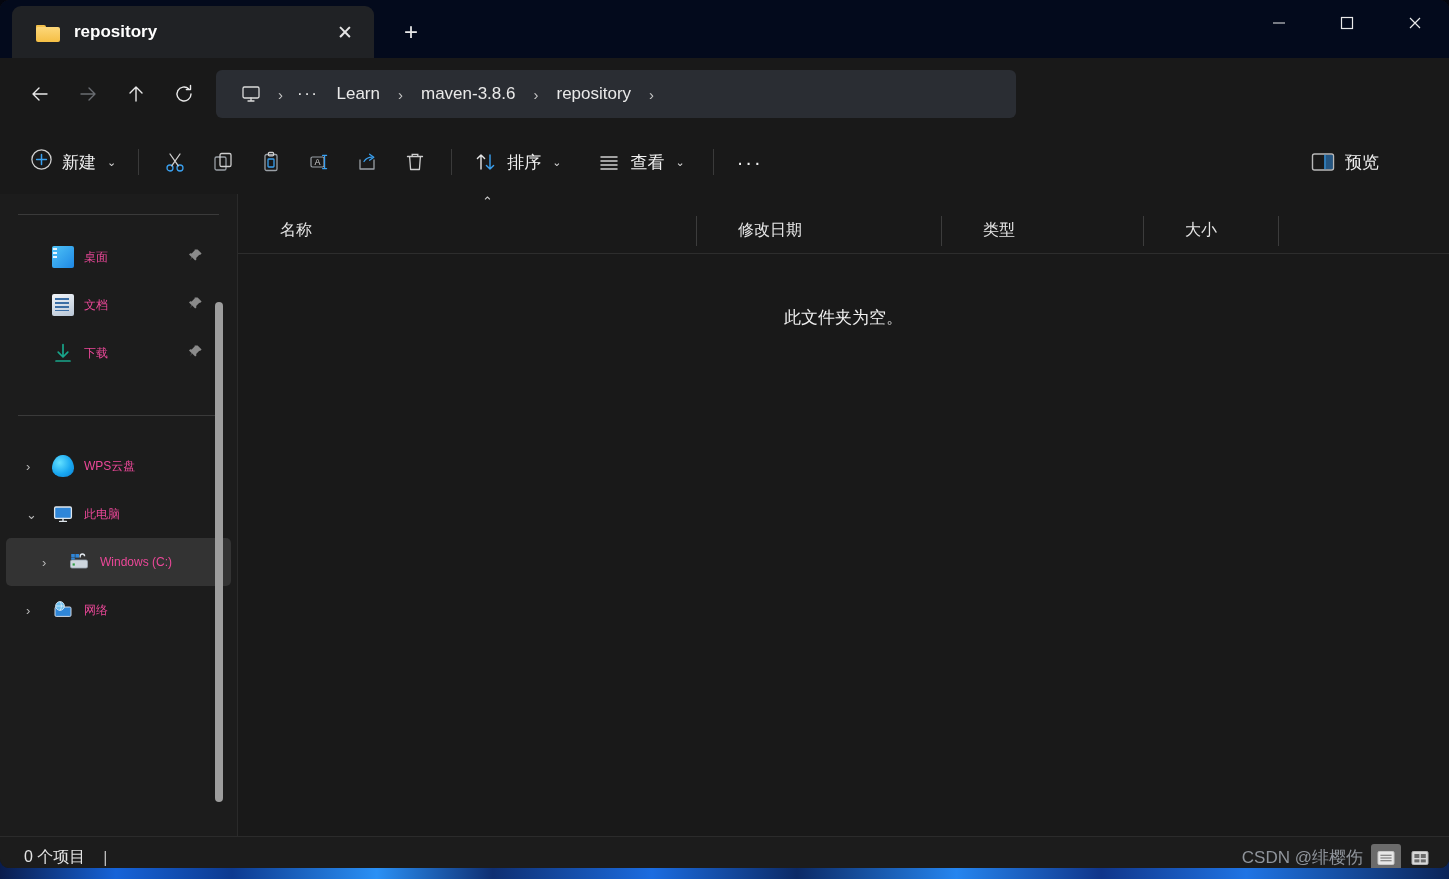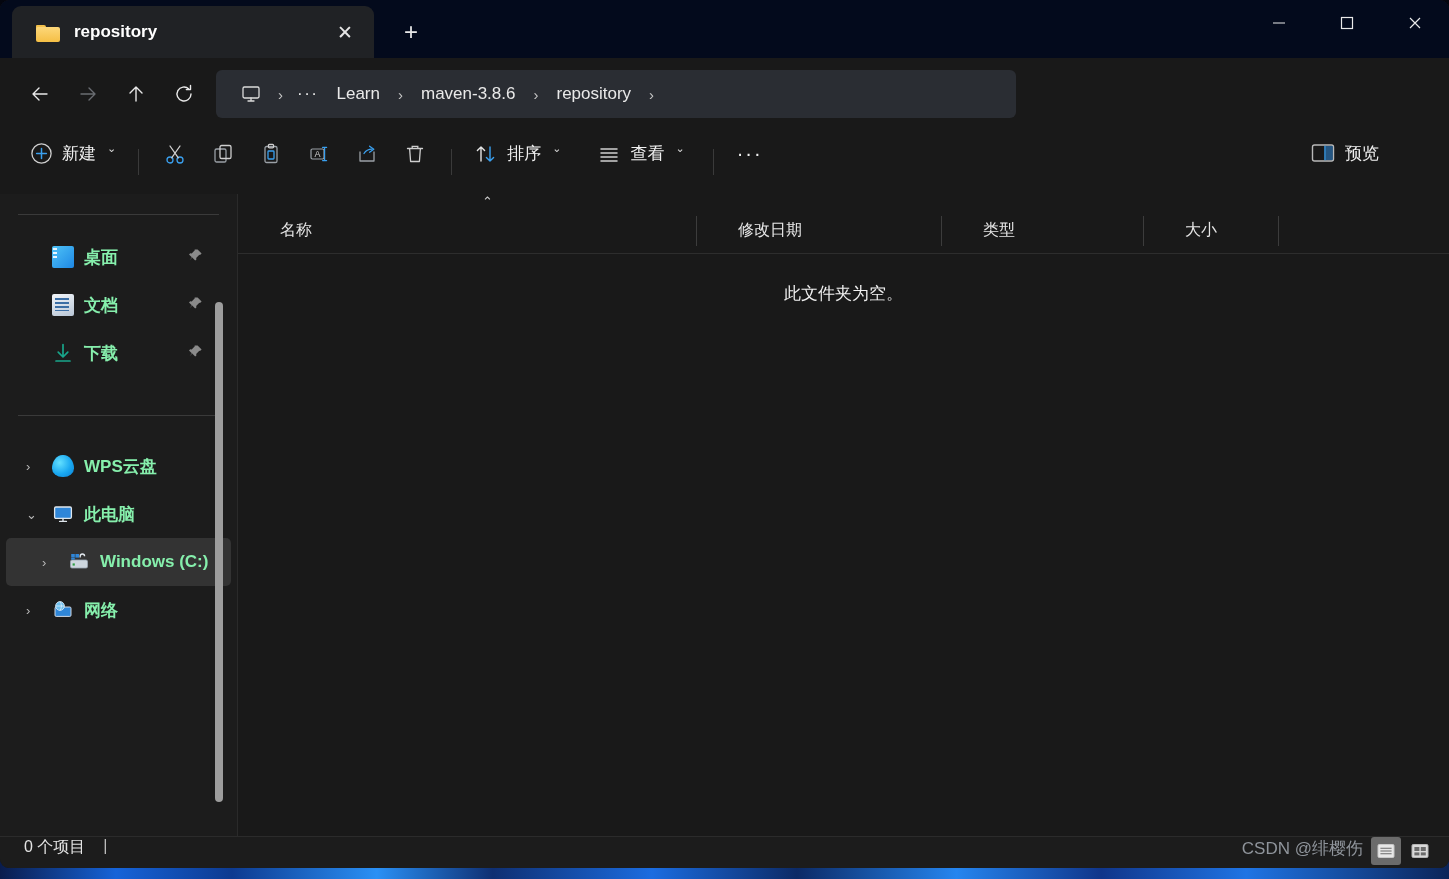--- a/index.html
+++ b/index.html
@@ -115,7 +115,7 @@
     display:flex; align-items:center; padding: 0 14px 0 20px;
   }
   .cmd {
-    height: 40px; display:flex; align-items:flex-start; gap:9px;
+    height: 40px; display:flex; align-items:center; gap:9px;
     padding: 0 10px; border-radius:5px; color:#f0f0f0; font-size:17px;
   }
   .cmd.iconly { width: 48px; justify-content:center; padding:0; }

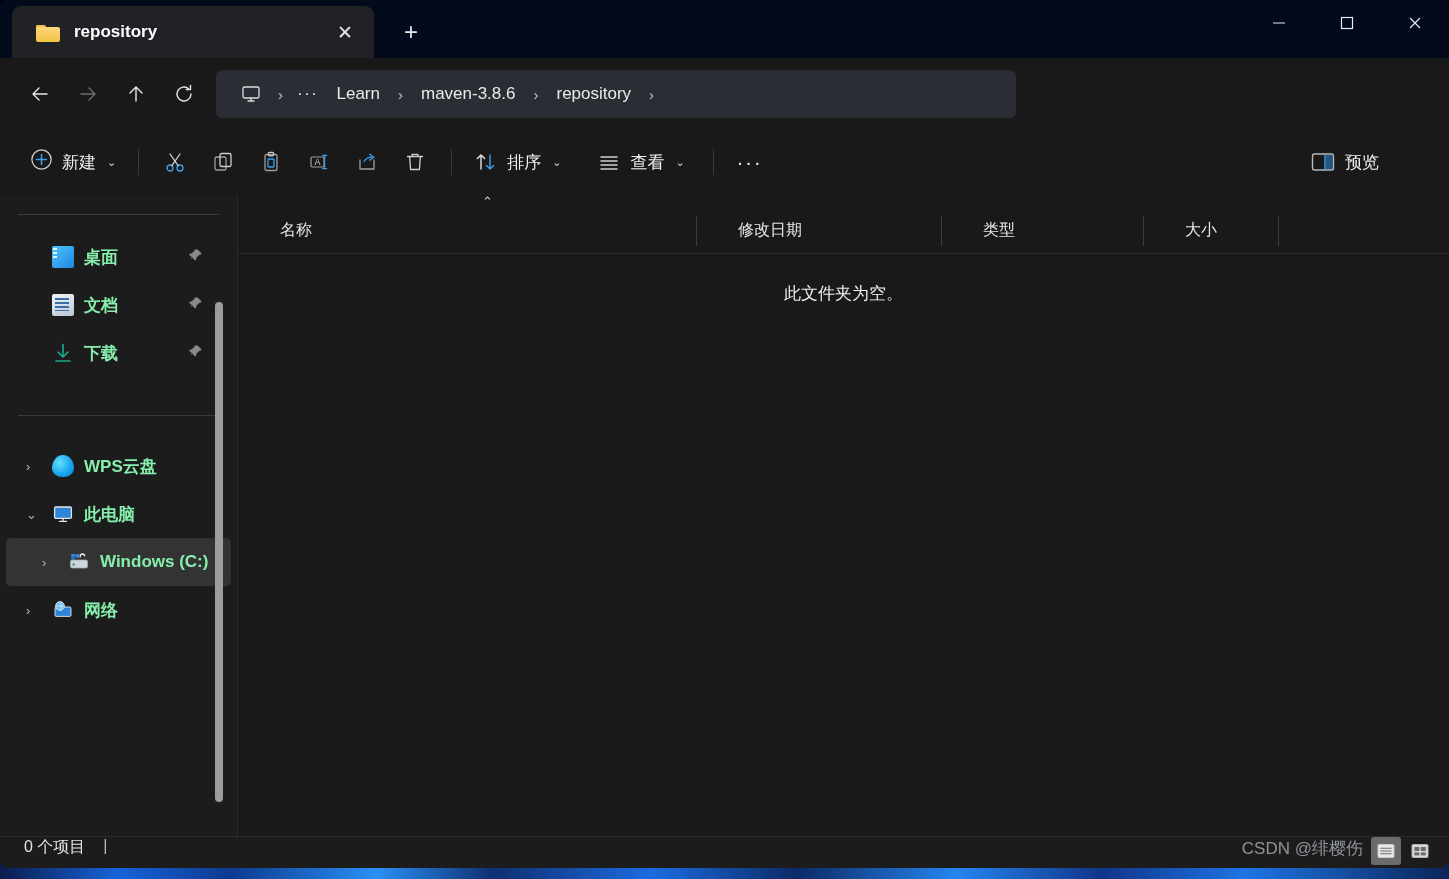--- a/index.html
+++ b/index.html
@@ -141,7 +141,7 @@
   .side-item.sub { padding-left: 62px; }
   .side-item.selected { background:#333333; }
   .side-icon { width:22px; height:22px; flex:0 0 auto; margin-right: 10px; position:relative; }
-  .side-label { color:#86efac; font-size:17px; white-space:nowrap;font-weight:bold; }
+  .side-label { color:#ec4899; font-size:12px; white-space:nowrap; }
   .pin {
     position:absolute; right:28px; top:50%; transform: translateY(-50%);
     color:#8a8a8a; font-size: 15px;

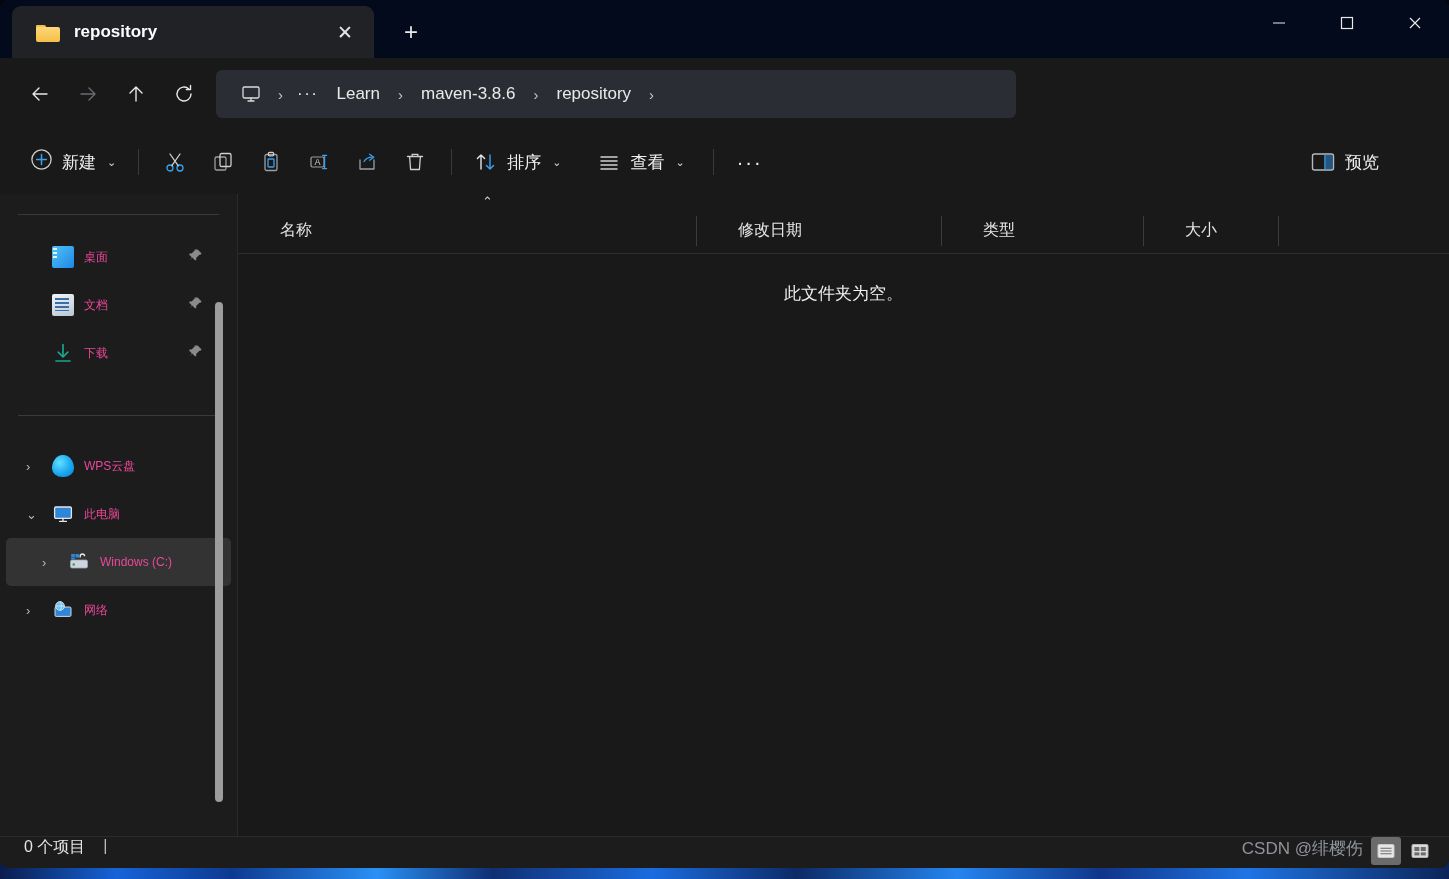--- a/index.html
+++ b/index.html
@@ -192,7 +192,7 @@
     content:""; position:absolute; left:0; top:8px; width:1px; height:30px; background:#3c3c3c;
   }
   #emptymsg {
-    position:absolute; left:0; right:0; top: 88px;
+    position:absolute; left:0; right:0; top: 112px;
     text-align:center; color:#f0f0f0; font-size:17px;
   }
 

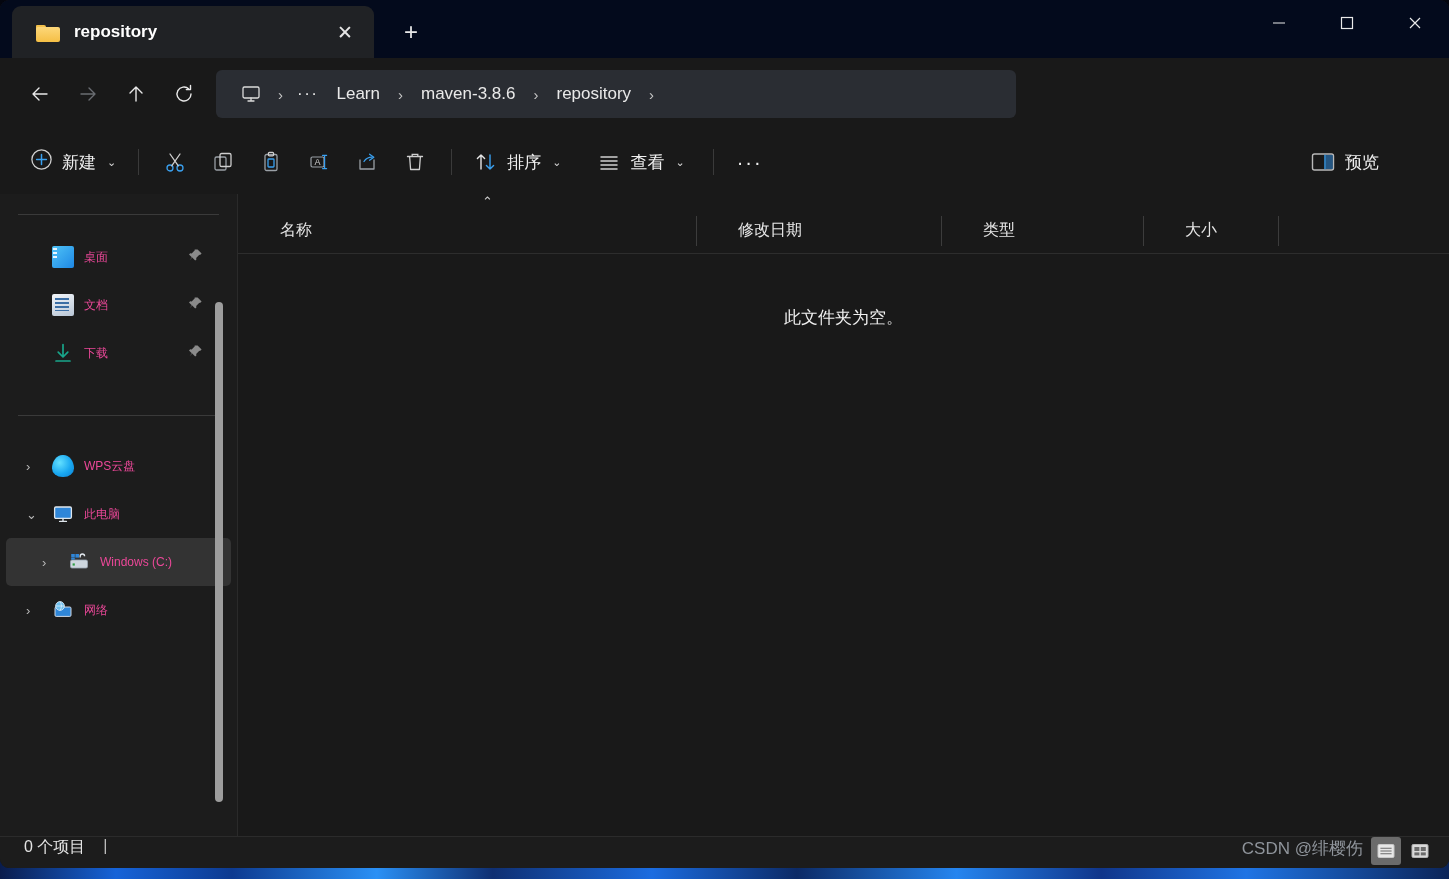--- a/index.html
+++ b/index.html
@@ -199,7 +199,7 @@
   
   #statusbar {
     height: 42px; background:#1c1c1c; border-top:1px solid #2b2b2b;
-    display:flex; align-items:flex-start; padding: 0 14px 0 24px;
+    display:flex; align-items:center; padding: 0 14px 0 24px;
   }
   #statuscount { color:#e3e3e3; font-size:16px; }
   #statussep { color:#bdbdbd; margin-left: 18px; font-size:16px; }

